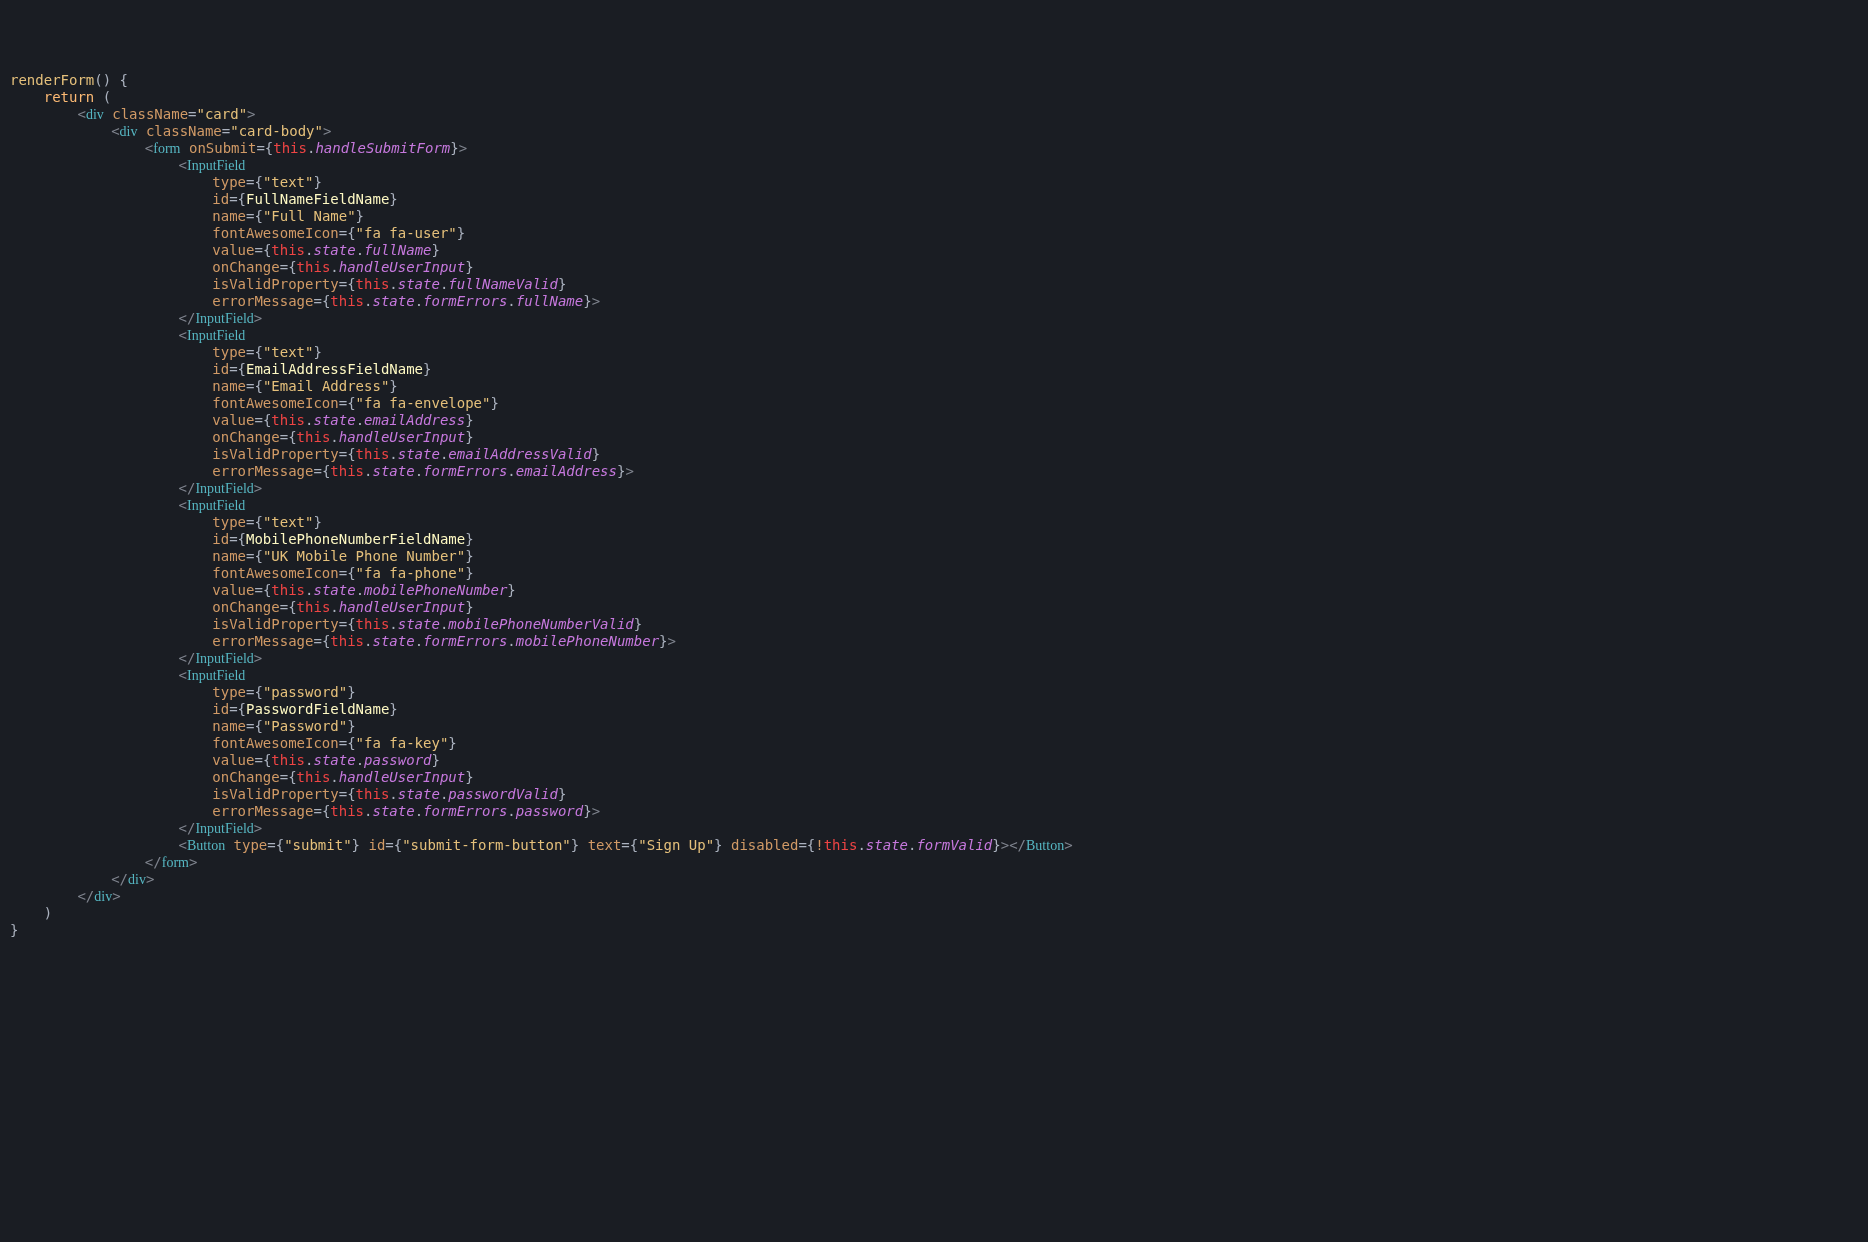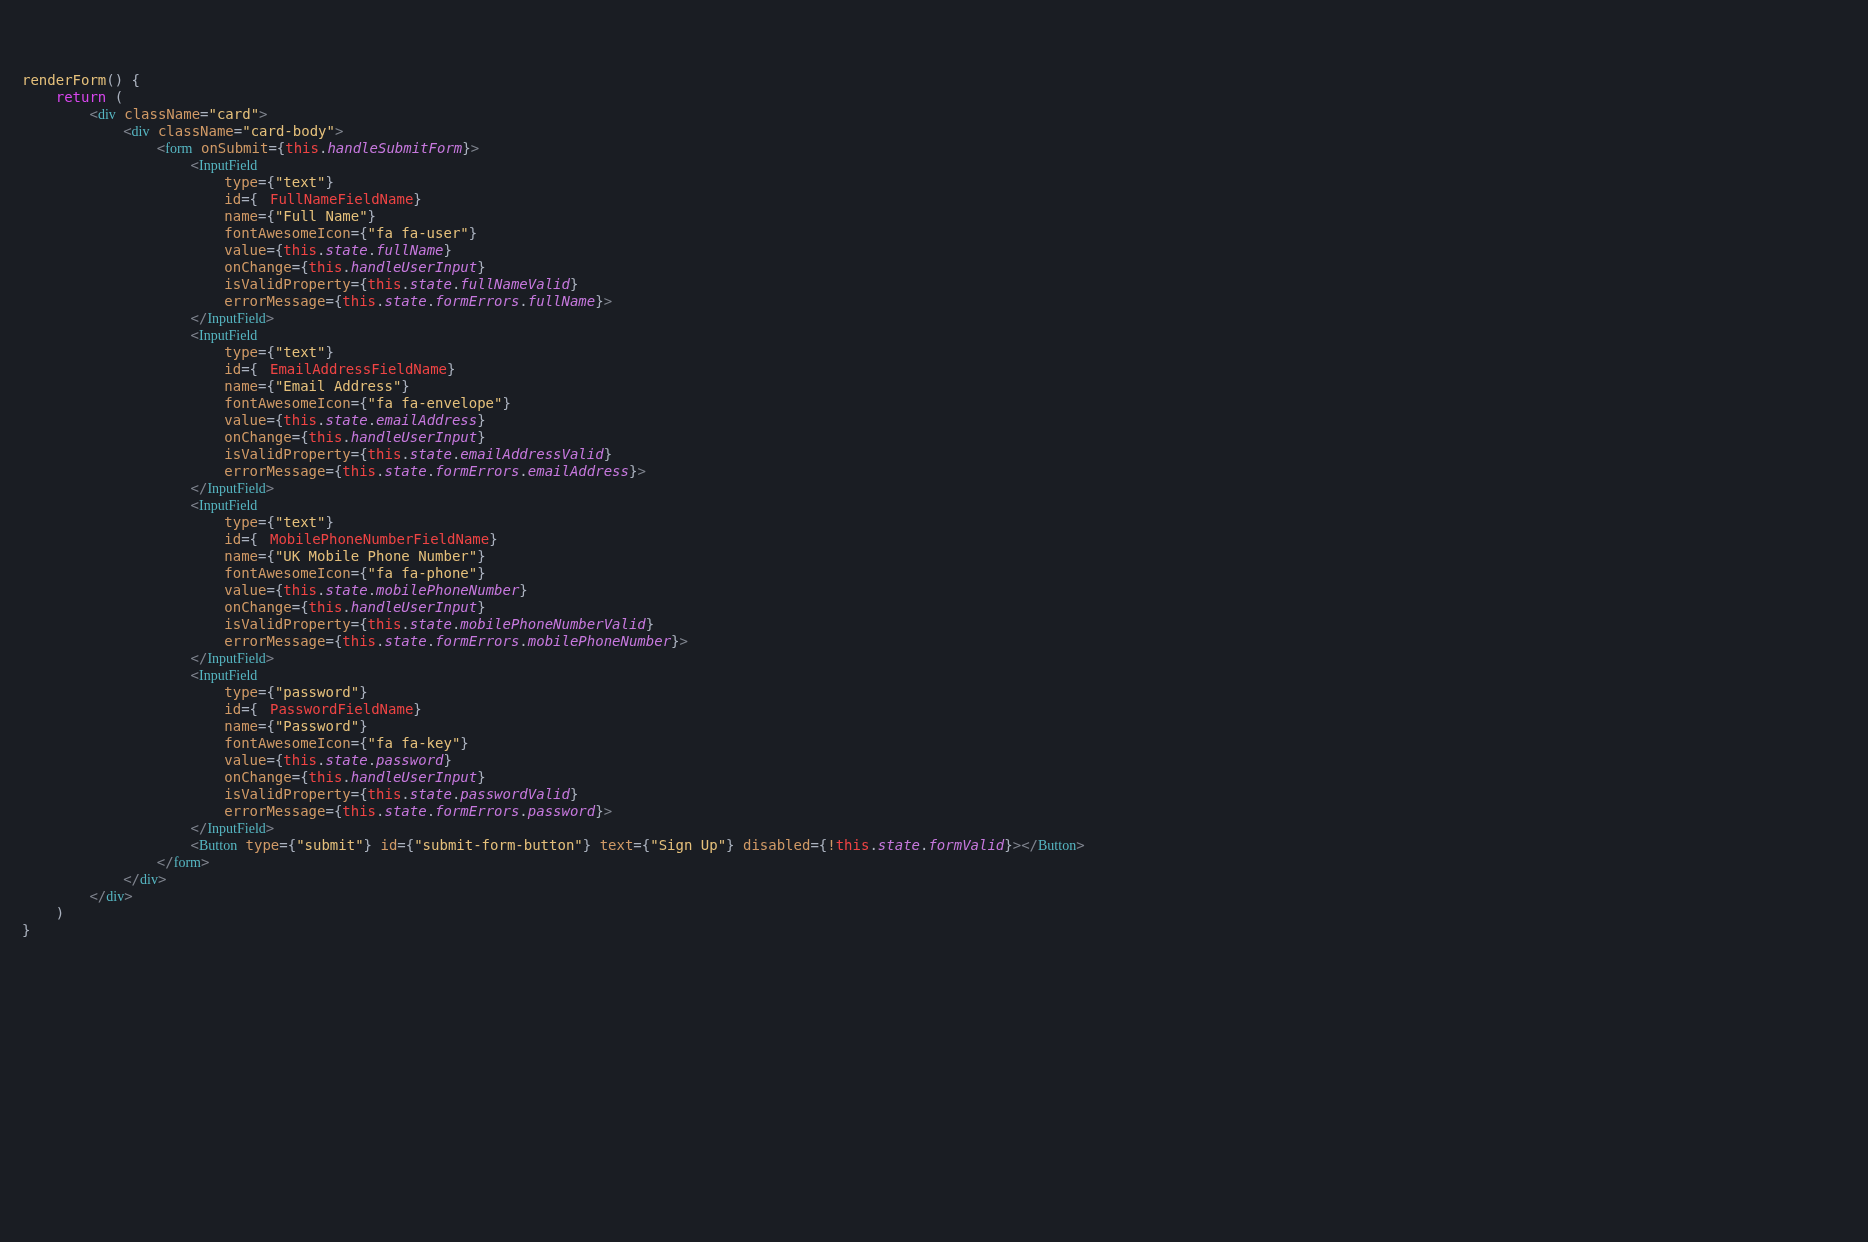--- a/index.html
+++ b/index.html
@@ -14,7 +14,7 @@
     overflow-x: auto;
   }
   .code-container {
-    padding: 4px 0 4px 20px;
+    padding: 4px 0 4px 8px;
     position: relative;
   }
   .tk-keyword { color: #d946ef; }      

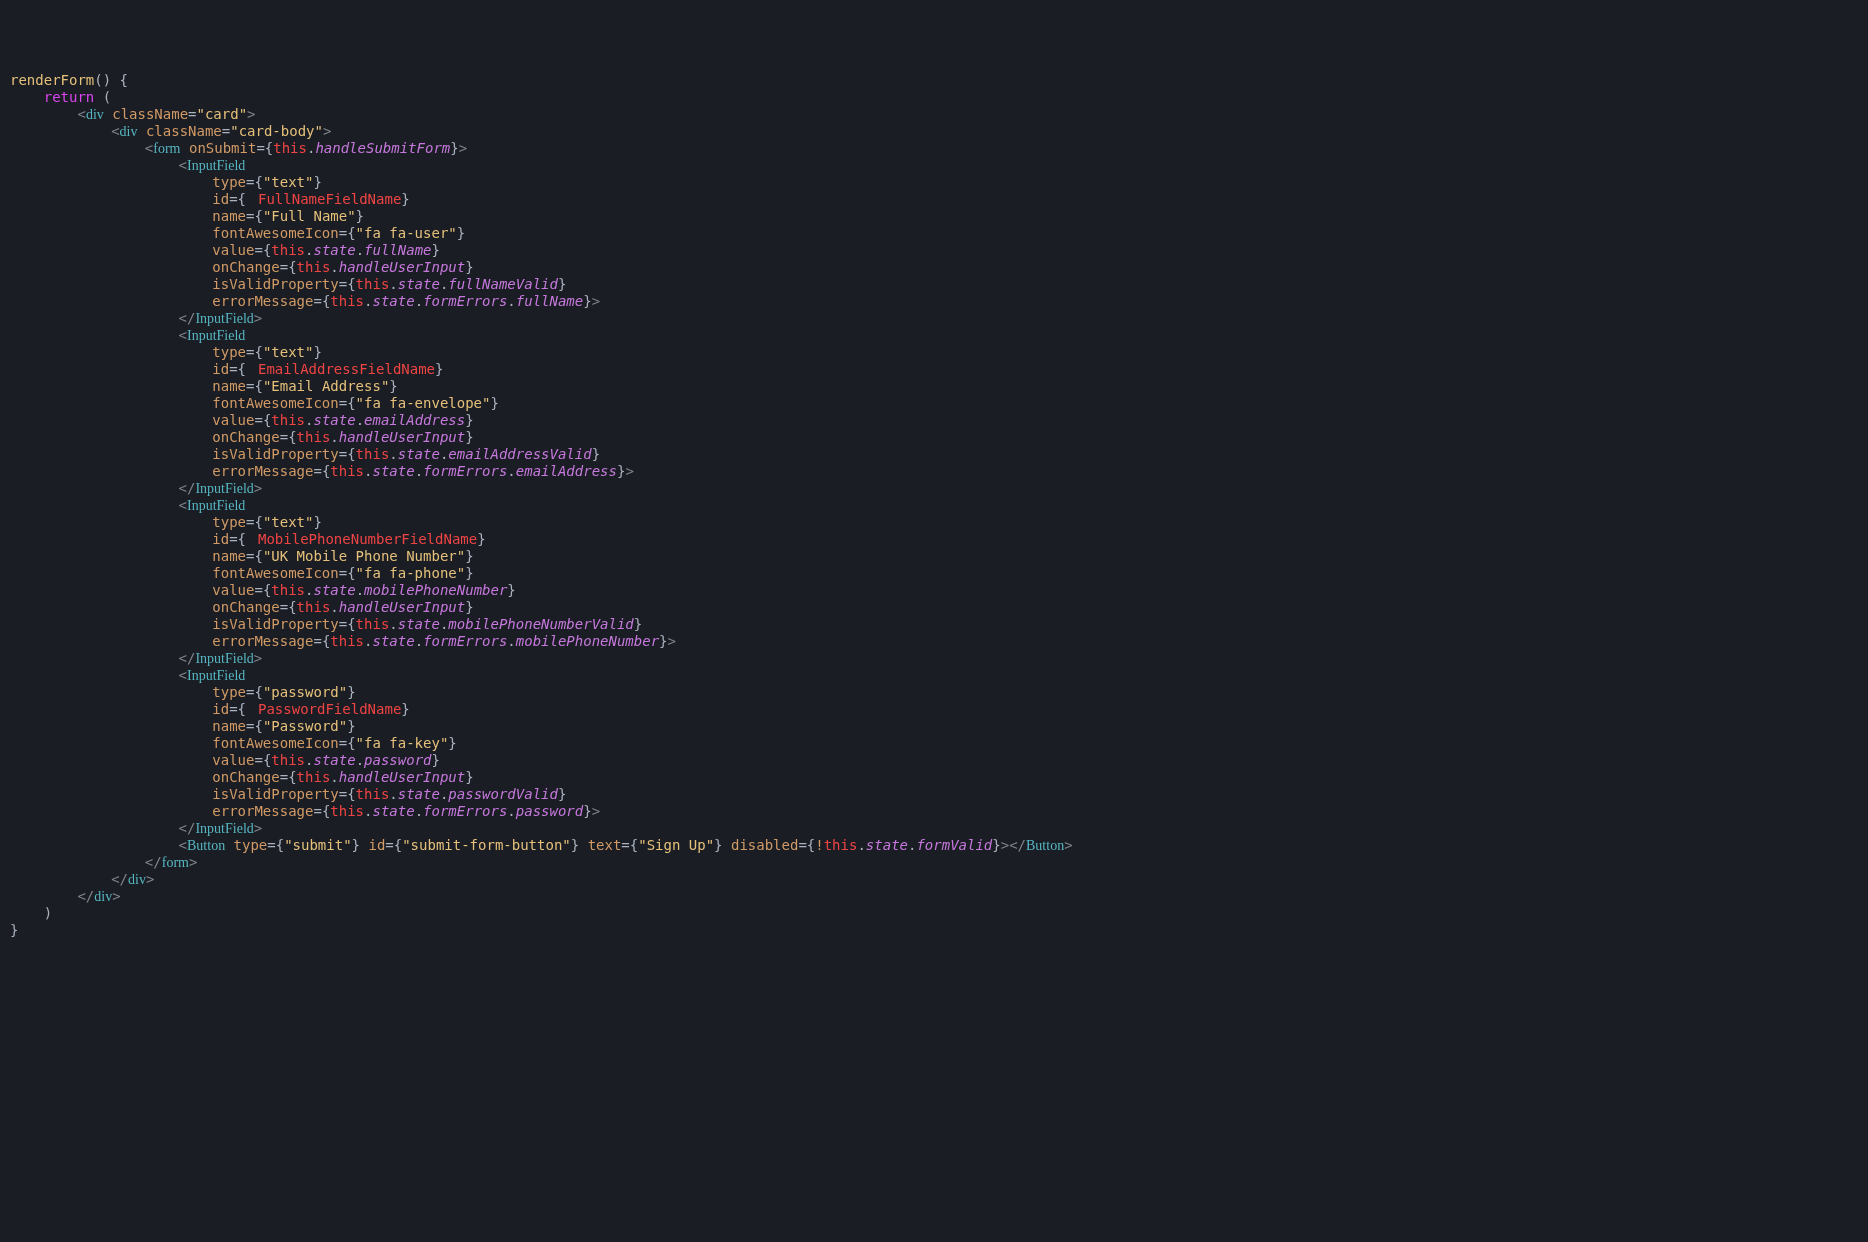--- a/index.html
+++ b/index.html
@@ -17,7 +17,7 @@
     padding: 4px 0 4px 8px;
     position: relative;
   }
-  .tk-keyword { color: #d946ef; }      
+  .tk-keyword { color: #fdba74; }      
   .tk-method  { color: #e5c07b; }      
   .tk-punct   { color: #abb2bf; }
   .tk-angle   { color: #7f848e; }      

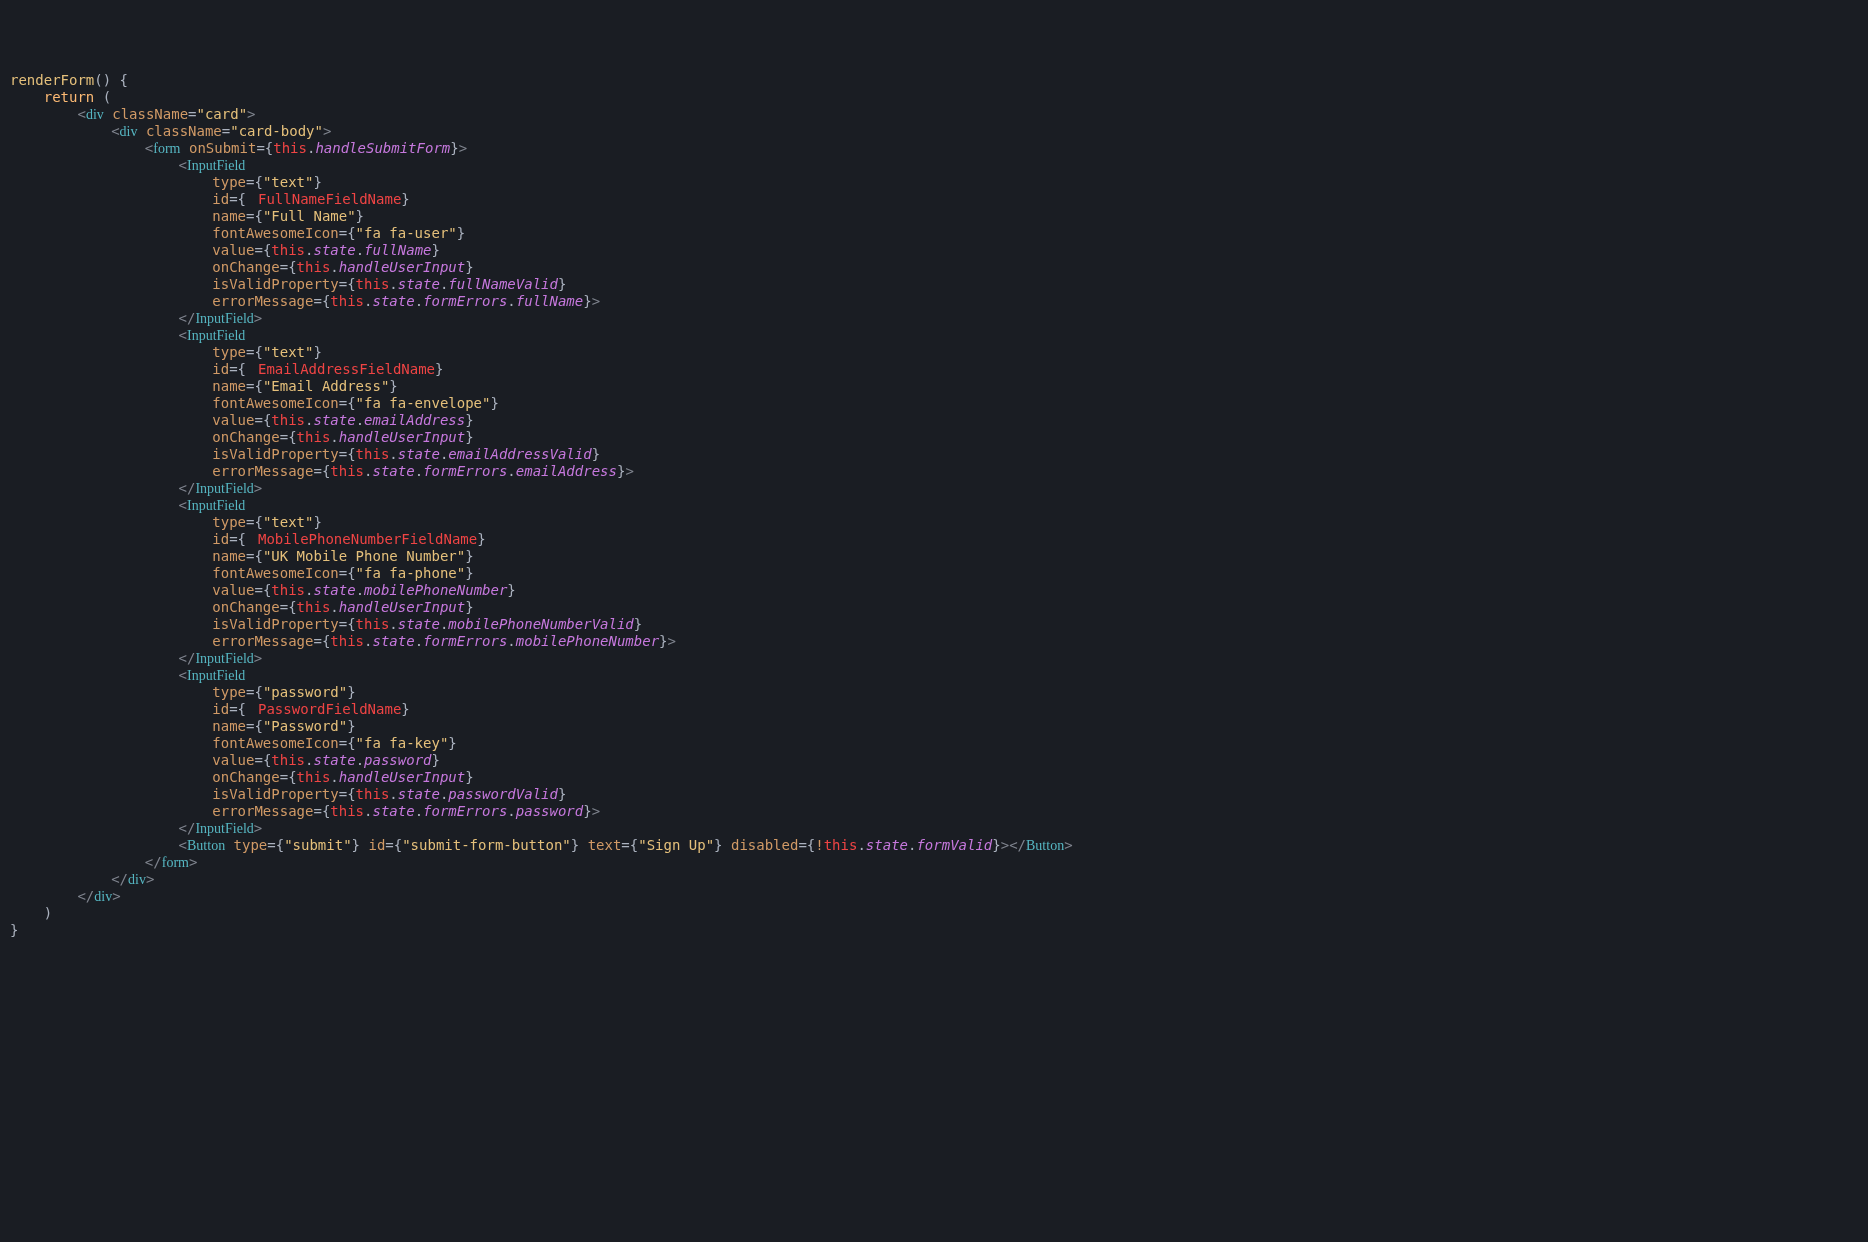--- a/index.html
+++ b/index.html
@@ -26,7 +26,7 @@
   .tk-string  { color: #e5c07b; }      
   .tk-this    { color: #ef4444; }      
   .tk-prop    { color: #c678dd; font-style: italic; }      
-  .tk-ident   { color: #ef4444; margin-left: 12px; }      
+  .tk-ident   { color: #fef9c3; }      
   .tk-bool    { color: #d19a66; }      
 
   .line { display: block; padding-left: 2px;}

